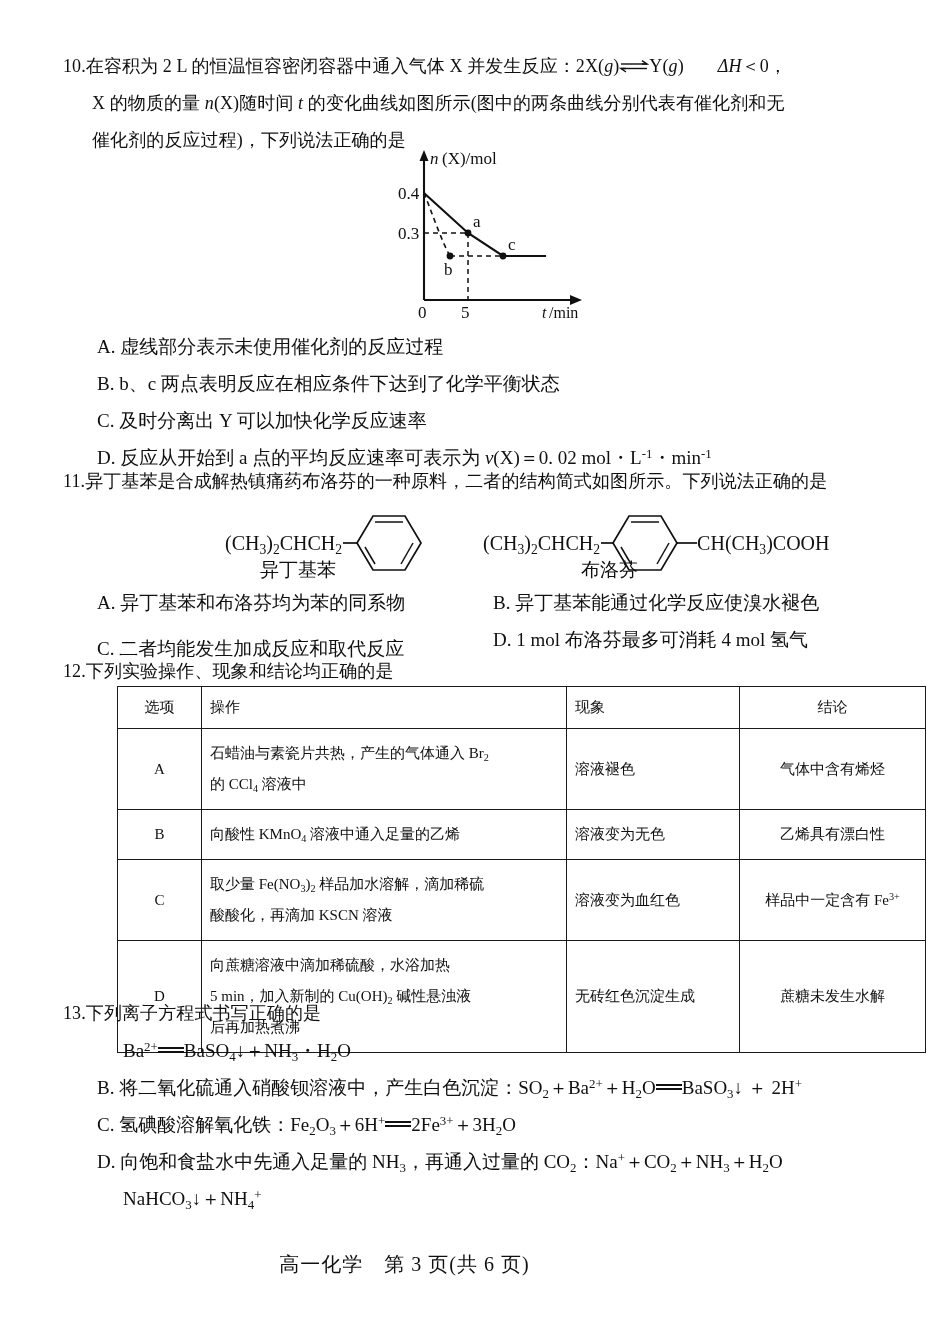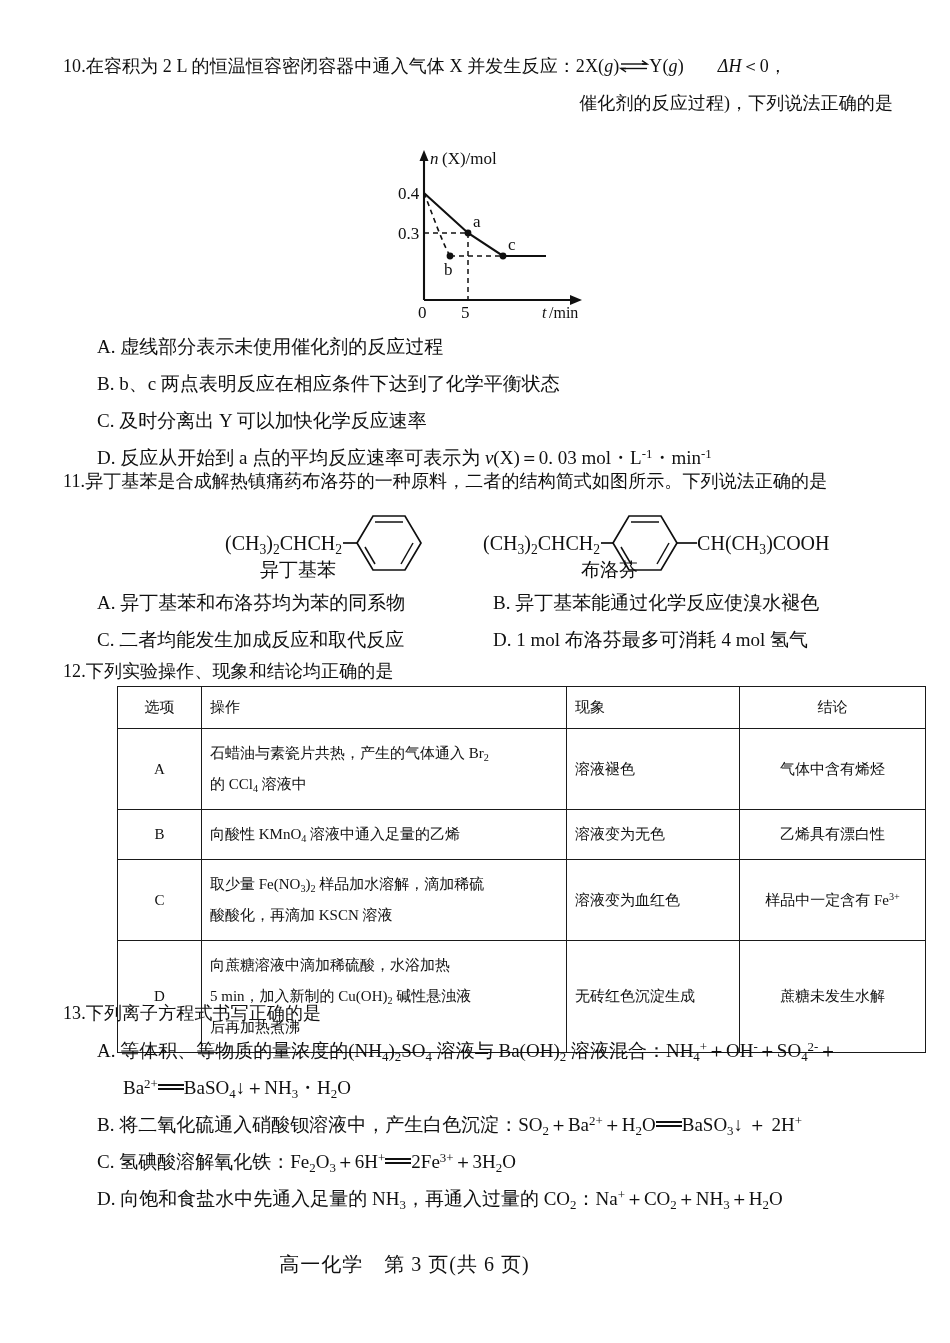--- a/index.html
+++ b/index.html
@@ -149,6 +149,9 @@
           </svg></span><span>Y(</span><span class="ital">g</span><span>)</span><span style="display:inline-block;width:34px;"></span><span class="ital">ΔH</span><span>＜0，</span>
     </div>
 
+    <div class="q-line" style="padding-left:29px;">
+      <span>X 的物质的量 </span><span class="ital">n</span><span>(X)随时间 </span><span class="ital">t</span><span> 的变化曲线如图所示(图中的两条曲线分别代表有催化剂和无</span>
+    </div>
 
     <div class="q-line" style="padding-left:29px;text-align:right;">催化剂的反应过程)，下列说法正确的是</div>
   </div>

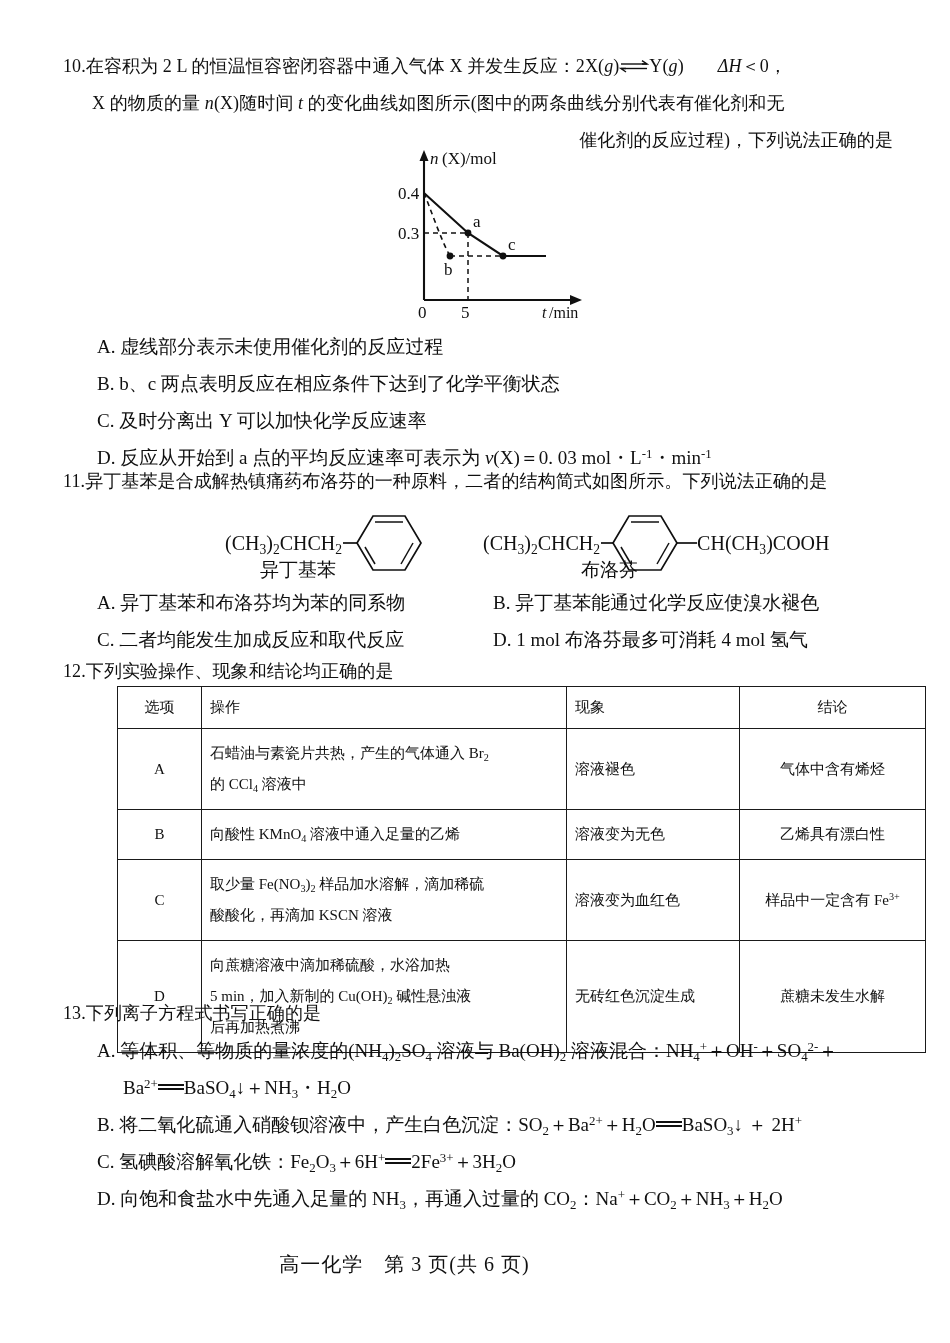--- a/index.html
+++ b/index.html
@@ -153,7 +153,7 @@
       <span>X 的物质的量 </span><span class="ital">n</span><span>(X)随时间 </span><span class="ital">t</span><span> 的变化曲线如图所示(图中的两条曲线分别代表有催化剂和无</span>
     </div>
 
-    <div class="q-line" style="padding-left:29px;text-align:right;">催化剂的反应过程)，下列说法正确的是</div>
+    <div class="q-line" style="padding-left:29px;">催化剂的反应过程)，下列说法正确的是</div>
   </div>
 
   <div id="figure-graph">

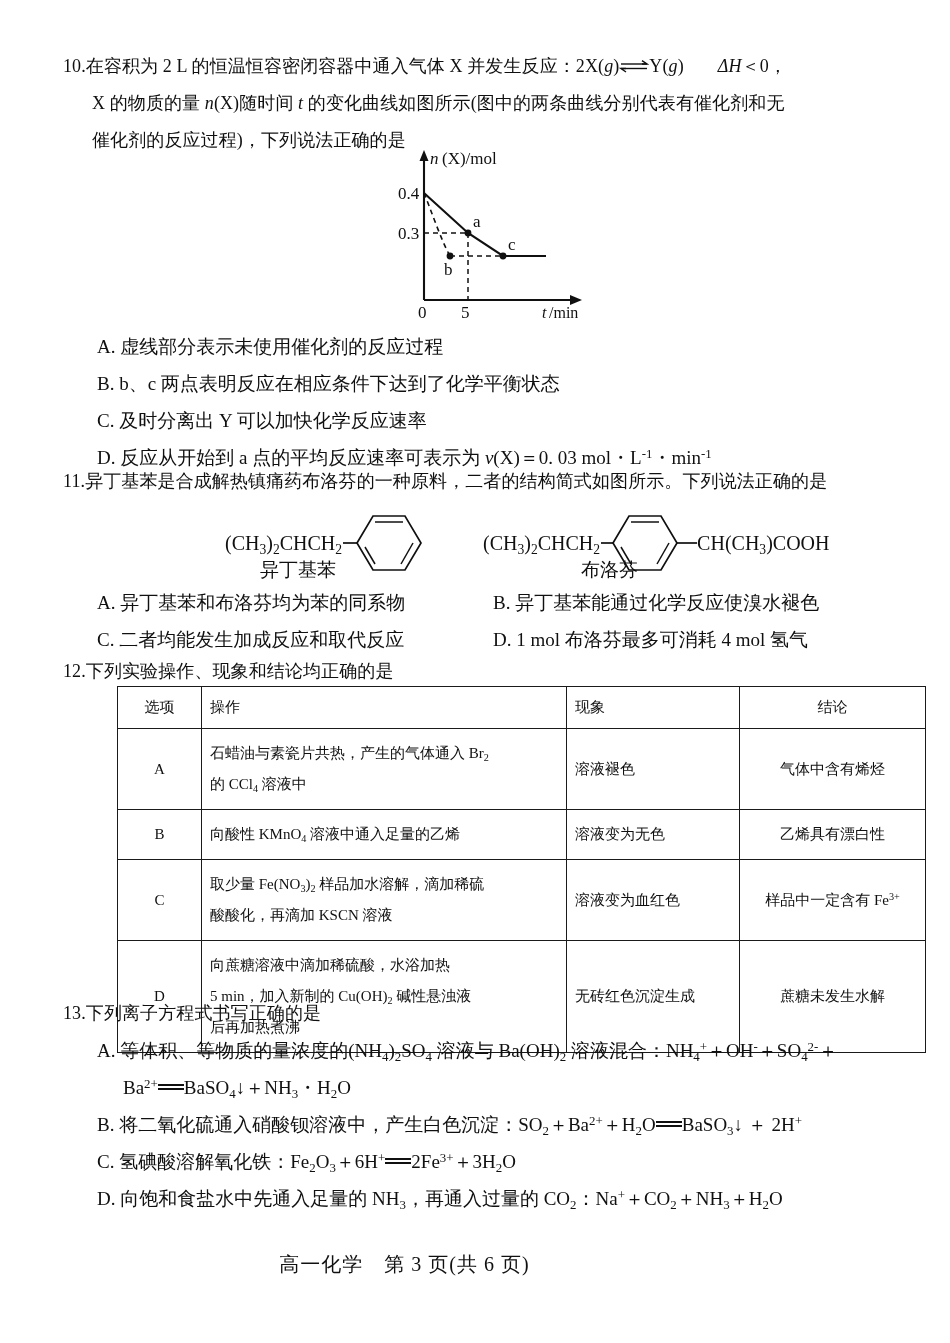--- a/index.html
+++ b/index.html
@@ -209,7 +209,7 @@
     </div>
     <div class="opt-line">
       <span>D.</span>
-      <span>反应从开始到 a 点的平均反应速率可表示为 </span><span class="ital">v</span><span>(X)＝0. 03 mol・L</span><sup>-1</sup><span>・min</span><sup>-1</sup>
+      <span>反应从开始到 a 点的平均反应速率可表示为 </span><span class="ital">v</span><span>(X)＝0. 02 mol・L</span><sup>-1</sup><span>・min</span><sup>-1</sup>
     </div>
   </div>
 

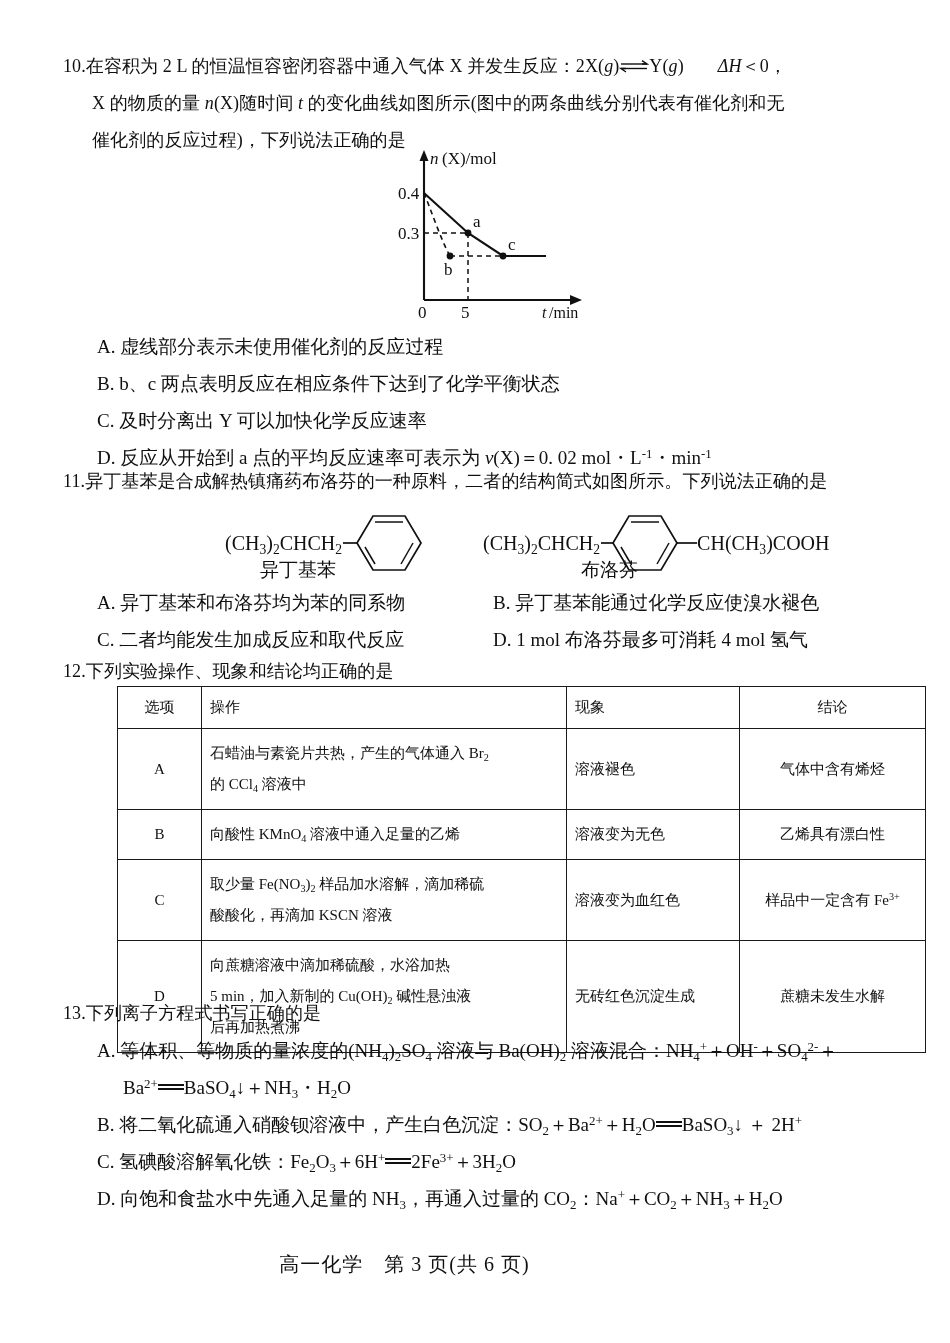--- a/index.html
+++ b/index.html
@@ -257,7 +257,7 @@
       </div>
     </div>
     <div style="position:relative; height:37px;">
-      <div class="opt-line" style="position:absolute; left:0; top:0;">
+      <div class="opt-line" style="position:absolute; left:0; top:9px;">
         <span>C.</span>
         <span>二者均能发生加成反应和取代反应</span>
       </div>

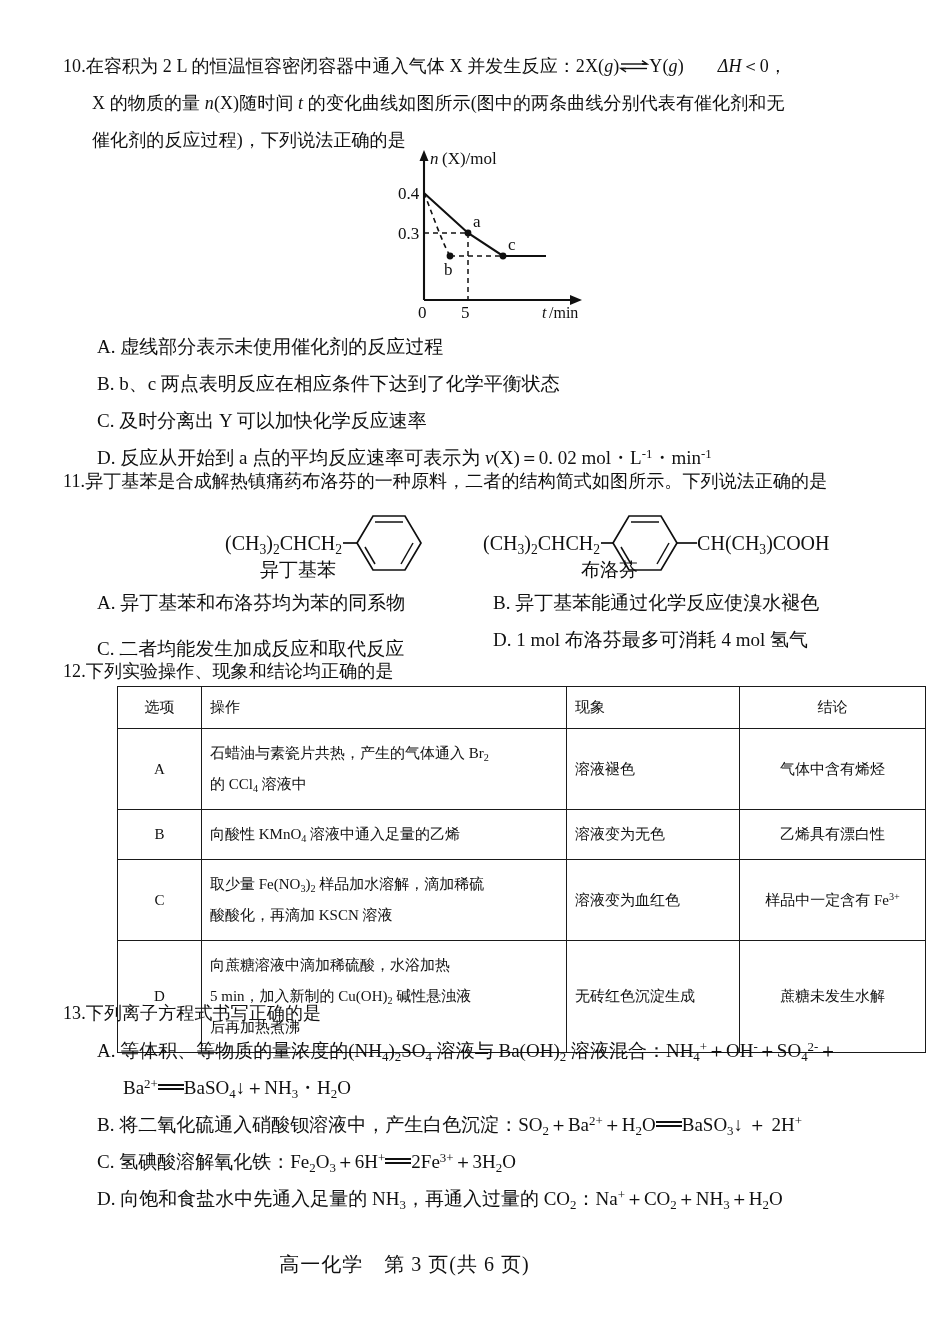--- a/index.html
+++ b/index.html
@@ -316,10 +316,6 @@
       <span class="q-num">13.</span><span>下列离子方程式书写正确的是</span>
     </div>
 
-    <div class="opt-line" style="padding-left:34px;">
-      <span>A.</span>
-      <span>等体积、等物质的量浓度的(NH<sub>4</sub>)<sub>2</sub>SO<sub>4</sub> 溶液与 Ba(OH)<sub>2</sub> 溶液混合：NH<sub>4</sub><sup>+</sup>＋OH<sup>-</sup>＋SO<sub>4</sub><sup>2-</sup>＋</span>
-    </div>
     <div class="opt-line" style="padding-left:60px;">
       <span>Ba<sup>2+</sup><span class="eqsign"><i></i><i></i></span>BaSO<sub>4</sub>↓＋NH<sub>3</sub>・H<sub>2</sub>O</span>
     </div>

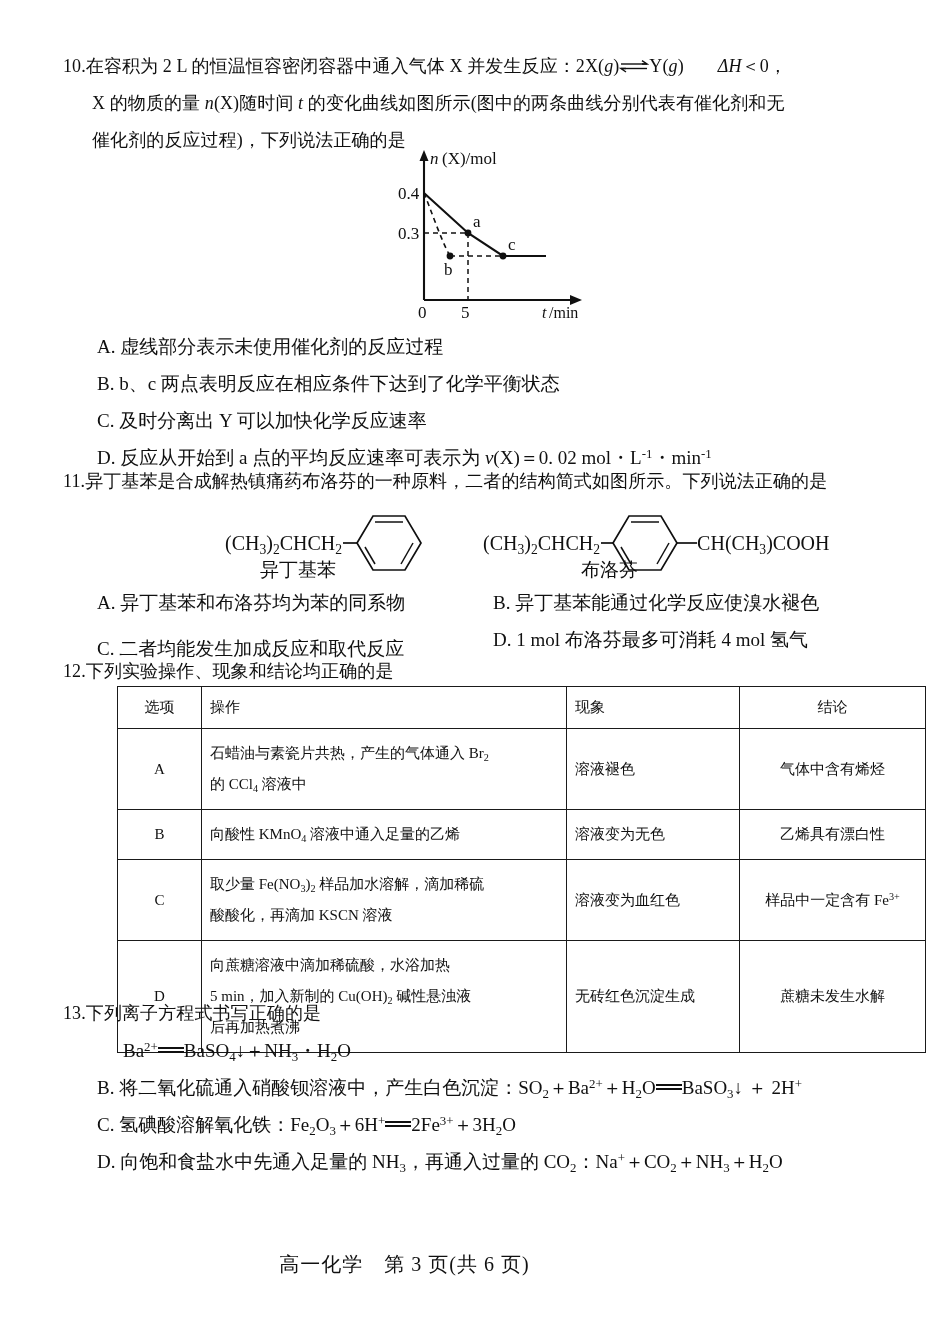--- a/index.html
+++ b/index.html
@@ -334,6 +334,9 @@
       <span>D.</span>
       <span>向饱和食盐水中先通入足量的 NH<sub>3</sub>，再通入过量的 CO<sub>2</sub>：Na<sup>+</sup>＋CO<sub>2</sub>＋NH<sub>3</sub>＋H<sub>2</sub>O</span>
     </div>
+    <div class="opt-line" style="padding-left:60px;">
+      <span>NaHCO<sub>3</sub>↓＋NH<sub>4</sub><sup>+</sup></span>
+    </div>
   </div>
 
   <div id="page-footer">高一化学　第 3 页(共 6 页)</div>

